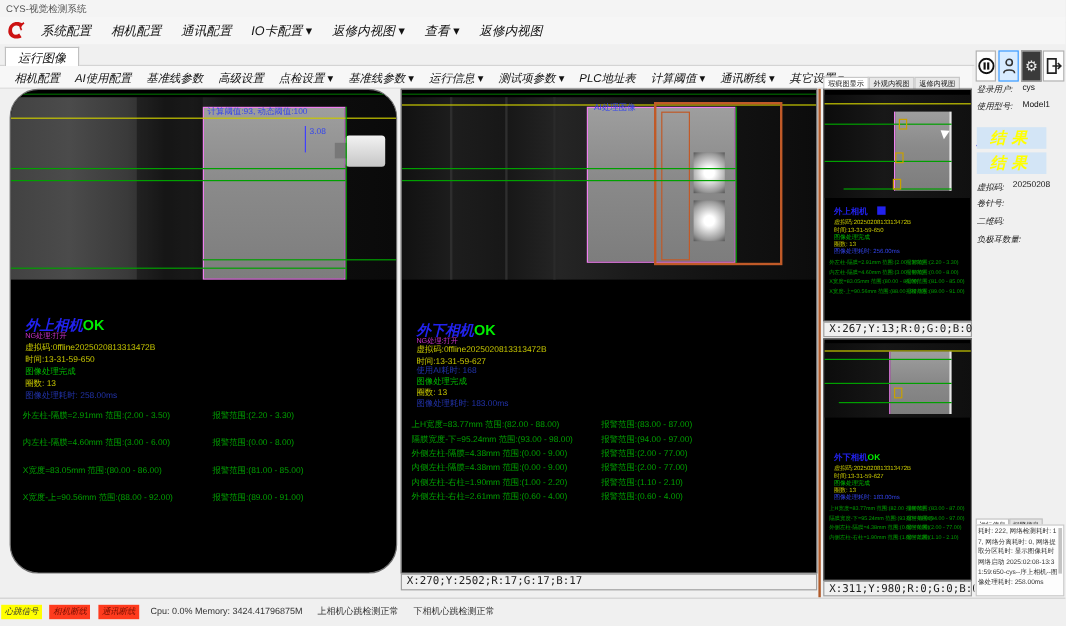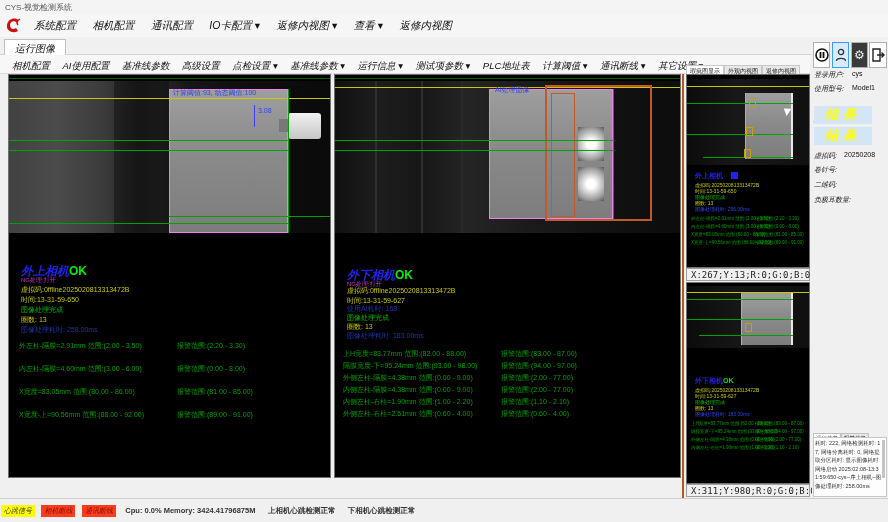--- a/index.html
+++ b/index.html
@@ -119,7 +119,7 @@
     <span class="tool-item">其它设置 ▾</span>
   </div>
 
-  <div class="abs canvas" style="left:8px; top:74px; width:323px; height:404px;">
+  <div class="abs canvas" style="left:8px; top:74px; width:323px; height:404px;border-radius:24px;">
     <div class="abs topline" style="left:0; top:3px; width:323px;"></div>
 
     <div class="abs" style="left:0; top:6px; width:323px; height:152px;

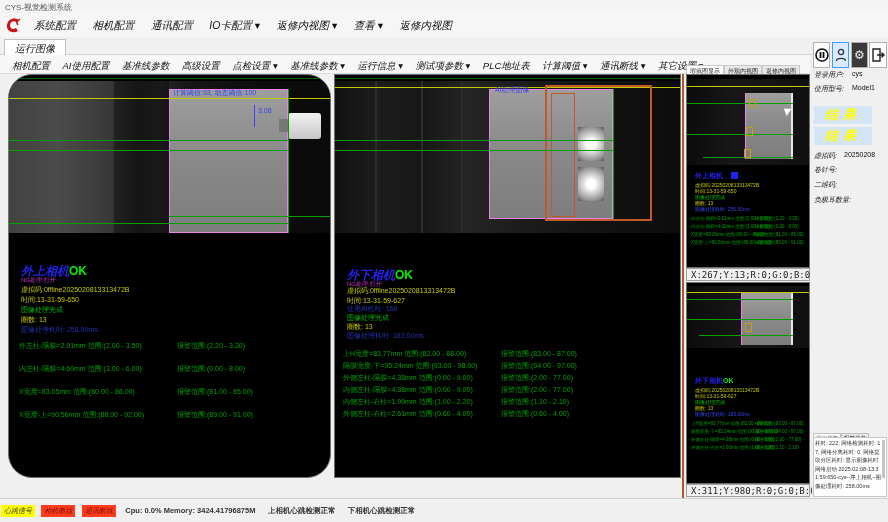--- a/index.html
+++ b/index.html
@@ -201,6 +201,7 @@
     <div class="abs meas" style="left:8px; top:334px;">外侧左柱-右柱=2.61mm 范围:(0.60 - 4.00)</div>
     <div class="abs meas" style="left:166px; top:334px;">报警范围:(0.60 - 4.00)</div>
   </div>
+  <div class="abs vsb" style="left:334px; top:478px; width:347px; height:14px;">X:270;Y:2502;R:17;G:17;B:17</div>
 
   <div class="abs" style="left:682px; top:74px; width:2px; height:424px; background:#b05a2a;"></div>
 

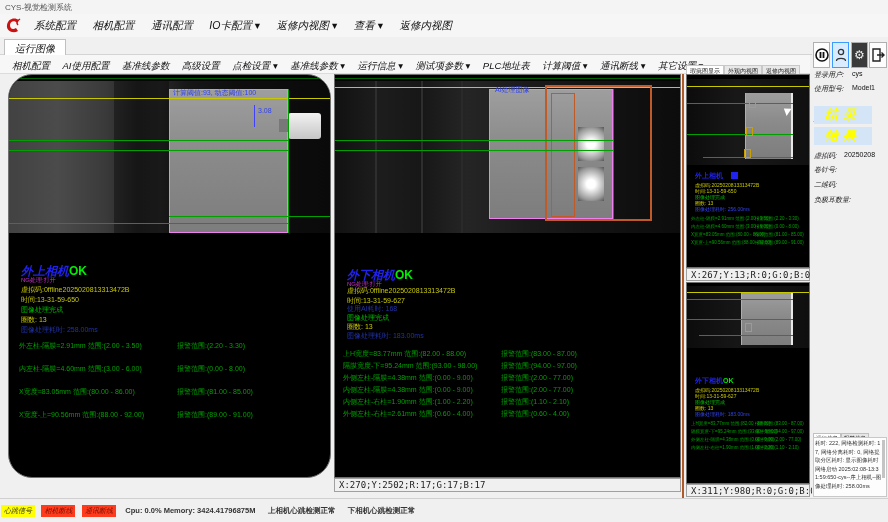--- a/index.html
+++ b/index.html
@@ -68,7 +68,7 @@
   .badge { display:inline-block; font-size:7px; padding:1px 3px; margin:2px 1px 0 1px; font-style:italic; }
   .badge.yellow { background:#ffff00; color:#333; }
   .badge.red { background:#ff3b1e; color:#7a1000; }
-  .sb-text { display:inline-block; font-size:7.5px; color:#333; margin:3px 4px 0 4px;font-weight:bold; }
+  .sb-text { display:inline-block; font-size:7.5px; color:#333; margin:3px 4px 0 4px; }
 
   .battery { background:linear-gradient(180deg,#9e9e9e,#8a8a8a 45%,#7d7d7d); }
   .cursor-arrow { width:0; height:0; border-left:7px solid #fff; border-top:3px solid transparent;

